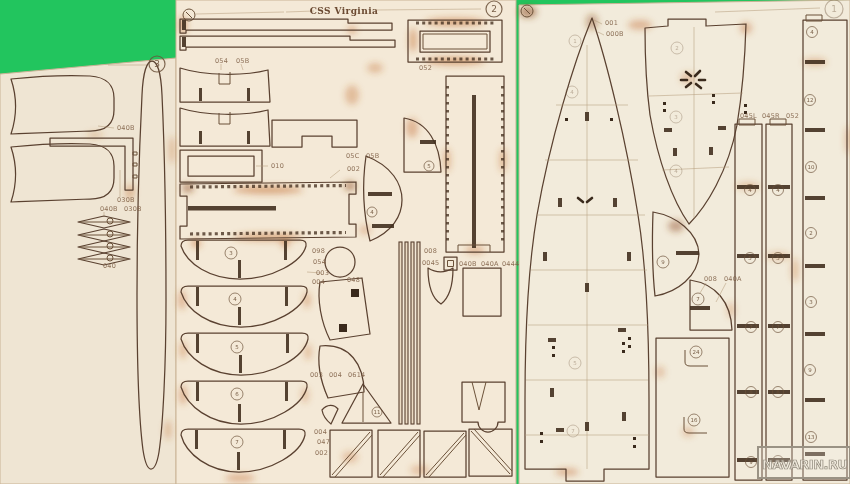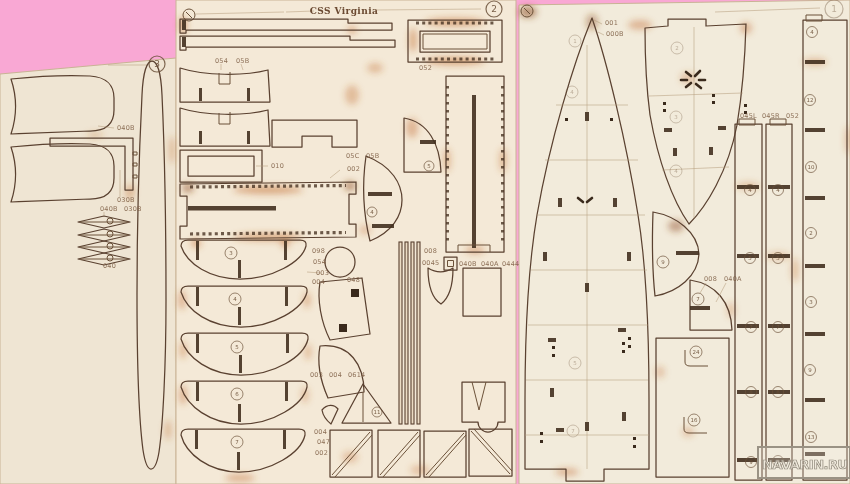--- a/index.html
+++ b/index.html
@@ -3,7 +3,7 @@
 <meta charset="utf-8">
 <style>
   html,body{margin:0;padding:0;background:#e9e6df;}
-  .stage{position:relative;width:850px;height:484px;background:#f9a8d4;overflow:hidden;
+  .stage{position:relative;width:850px;height:484px;background:#22c55e;overflow:hidden;
          font-family:"DejaVu Sans", sans-serif;}
   svg{display:block}
   .sheet{stroke:#c9b395;stroke-width:1;}

